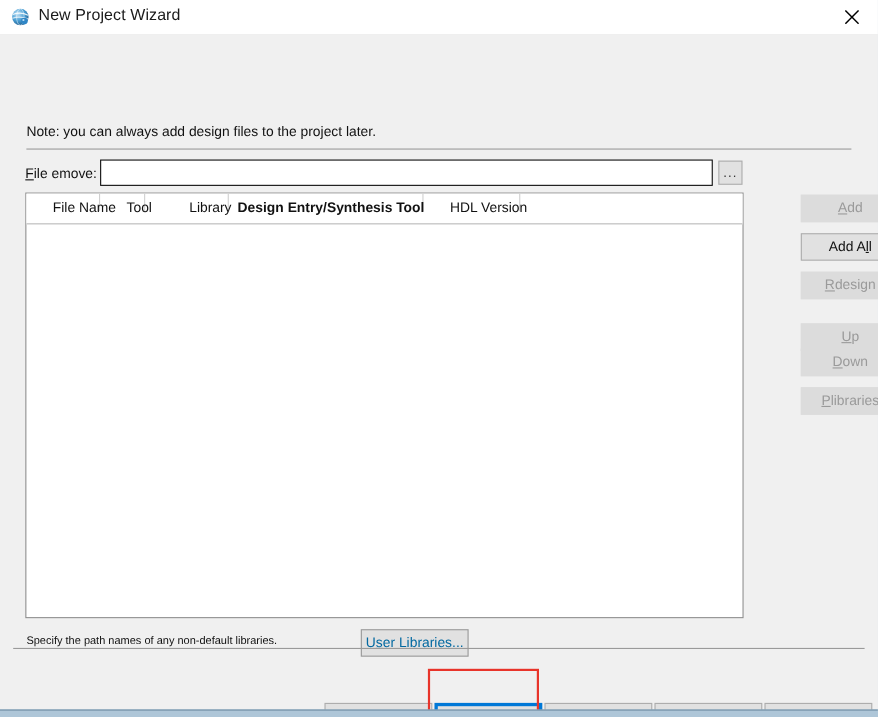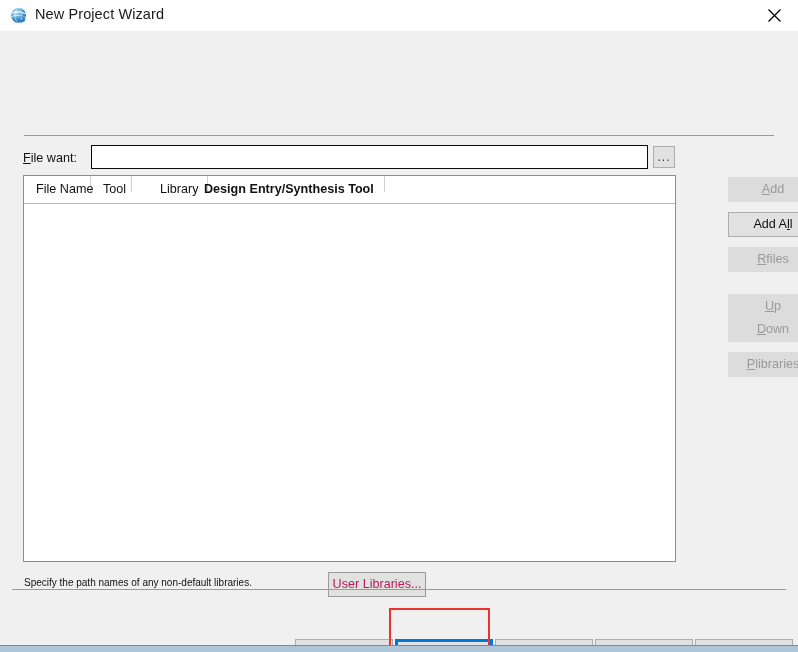--- a/index.html
+++ b/index.html
@@ -284,6 +284,7 @@
 
   <div class="content">
 
+    <div class="desc2">Note: you can always add design files to the project later.</div>
 
     <div class="hr hr-top"></div>
 

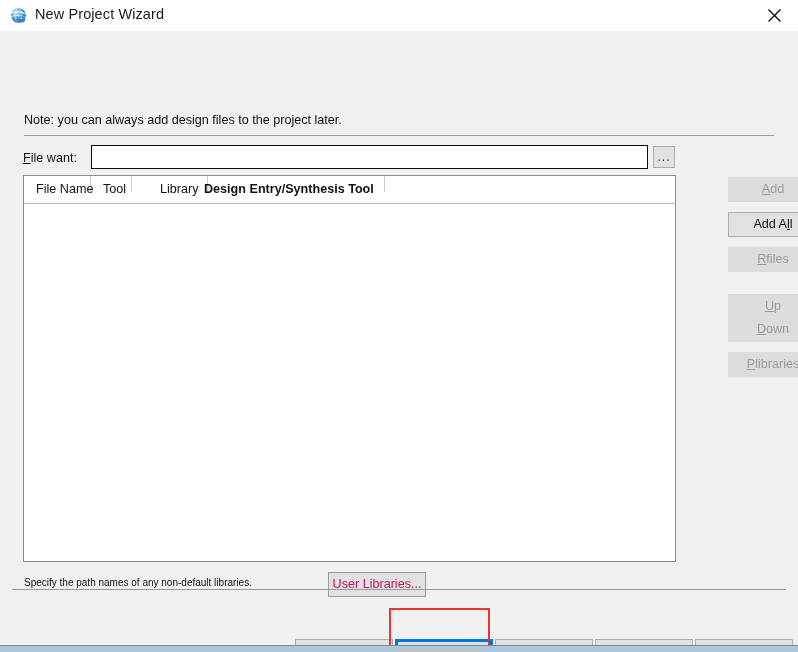--- a/index.html
+++ b/index.html
@@ -288,7 +288,7 @@
 
     <div class="hr hr-top"></div>
 
-    <div class="filename-label"><span class="u">F</span><span>ile want:</span></div>
+    <div class="filename-label"><span class="u">F</span><span>ile emove:</span></div>
     <input class="filename-input" type="text" value="" placeholder="" style="">
     <button class="browse-btn">...</button>
 

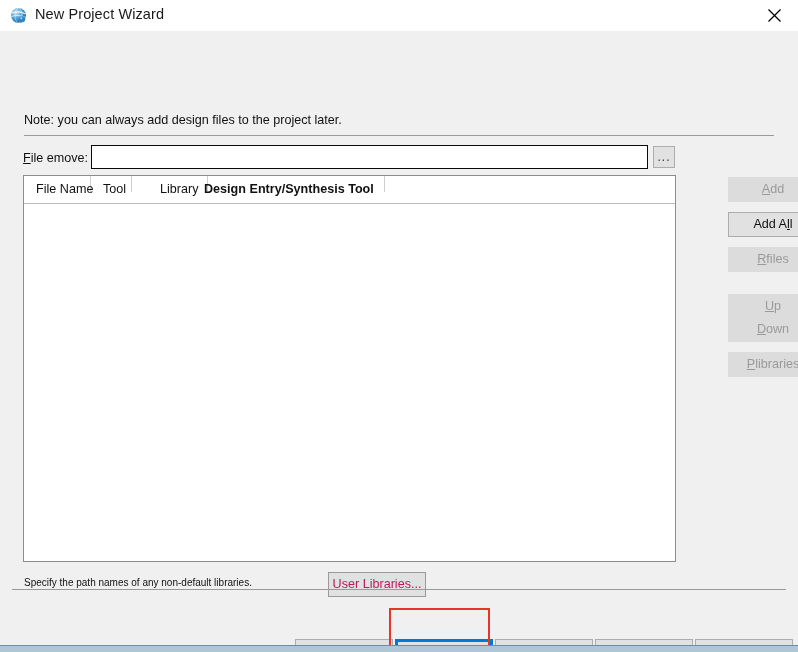--- a/index.html
+++ b/index.html
@@ -155,7 +155,7 @@
     line-height: 26px;
     font-size: 12.6px;
     color: #111;
-    padding-left: 12px;
+    padding-left: 24px;
     box-sizing: border-box;
     border-right: 1px solid #cfcfcf;
     white-space: nowrap;

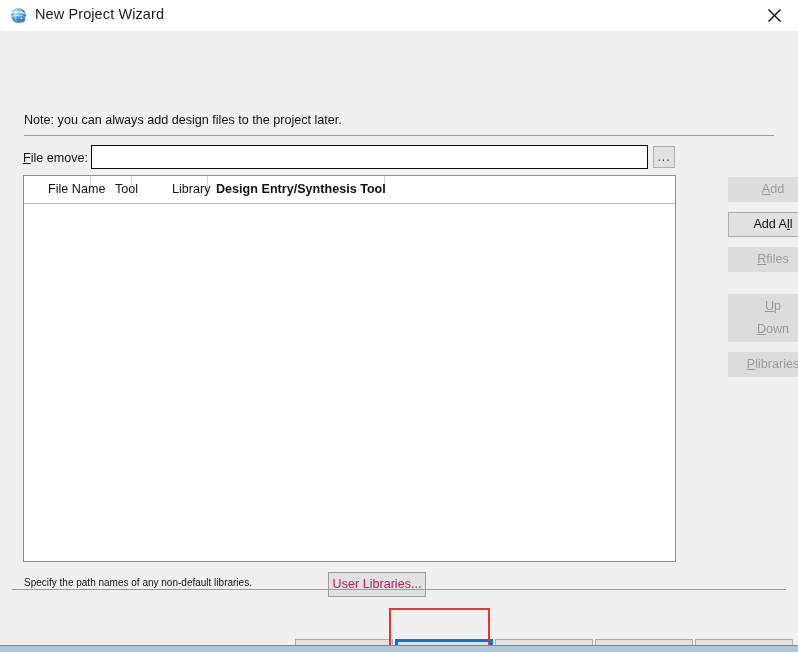--- a/index.html
+++ b/index.html
@@ -298,6 +298,7 @@
           <div class="th" style="left: 67px; width: 41px;">Tool</div>
           <div class="th" style="left: 124px; width: 60px;">Library</div>
           <div class="th" style="left: 168px; width: 193px; font-weight: bold;">Design Entry/Synthesis Tool</div>
+          <div class="th" style="left: 361px; width: 88px;">HDL Version</div>
           <div class="th" style="left: 449px; width: 202px; border-right: none;"></div>
         </div>
       <div id="table-body"></div>

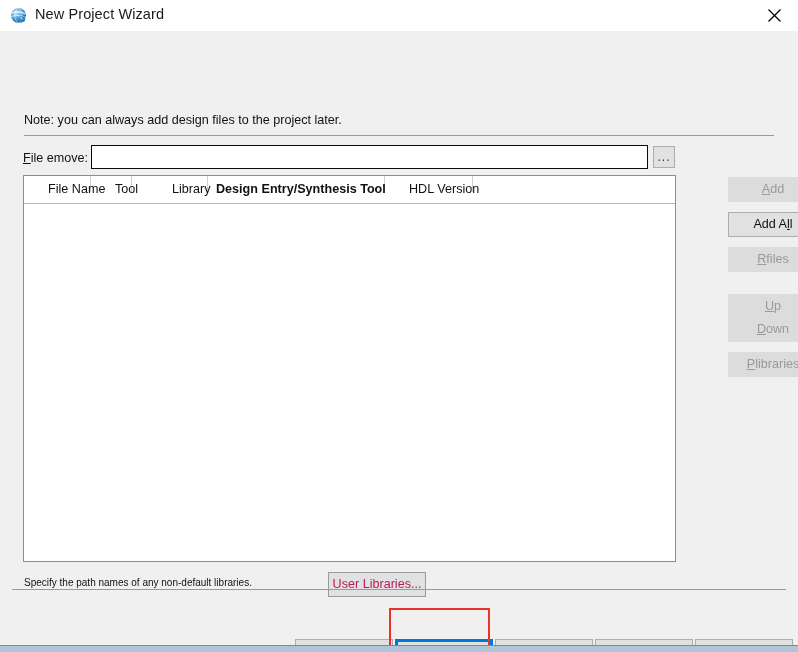--- a/index.html
+++ b/index.html
@@ -307,7 +307,7 @@
     <div id="side-buttons">
         <button class="side-btn disabled" style="top: 146px;"><span></span><span class="u">A</span><span>dd</span></button>
         <button class="side-btn" style="top: 181px;"><span>Add A</span><span class="u">l</span><span>l</span></button>
-        <button class="side-btn disabled" style="top: 216px;"><span></span><span class="u">R</span><span>files</span></button>
+        <button class="side-btn disabled" style="top: 216px;"><span></span><span class="u">R</span><span>design</span></button>
         <button class="side-btn disabled" style="top: 263px;"><span></span><span class="u">U</span><span>p</span></button>
         <button class="side-btn disabled" style="top: 286px;"><span></span><span class="u">D</span><span>own</span></button>
         <button class="side-btn disabled" style="top: 321px;"><span></span><span class="u">P</span><span>libraries</span></button>

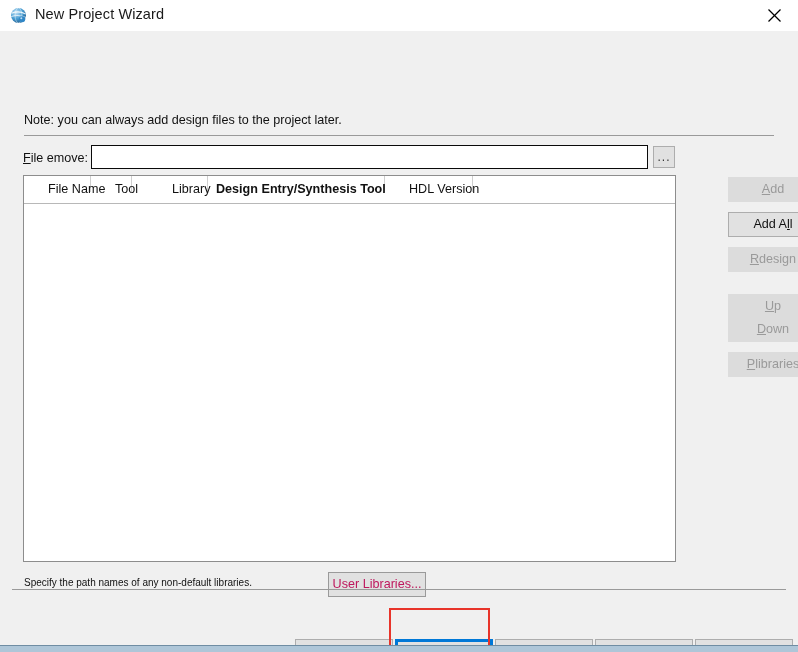--- a/index.html
+++ b/index.html
@@ -203,7 +203,7 @@
     box-sizing: border-box;
     font-family: "Liberation Sans", sans-serif;
     font-size: 12.6px;
-    color: #be185d;
+    color: #0369a1;
     text-align: center;
     line-height: 23px;
     cursor: pointer;

